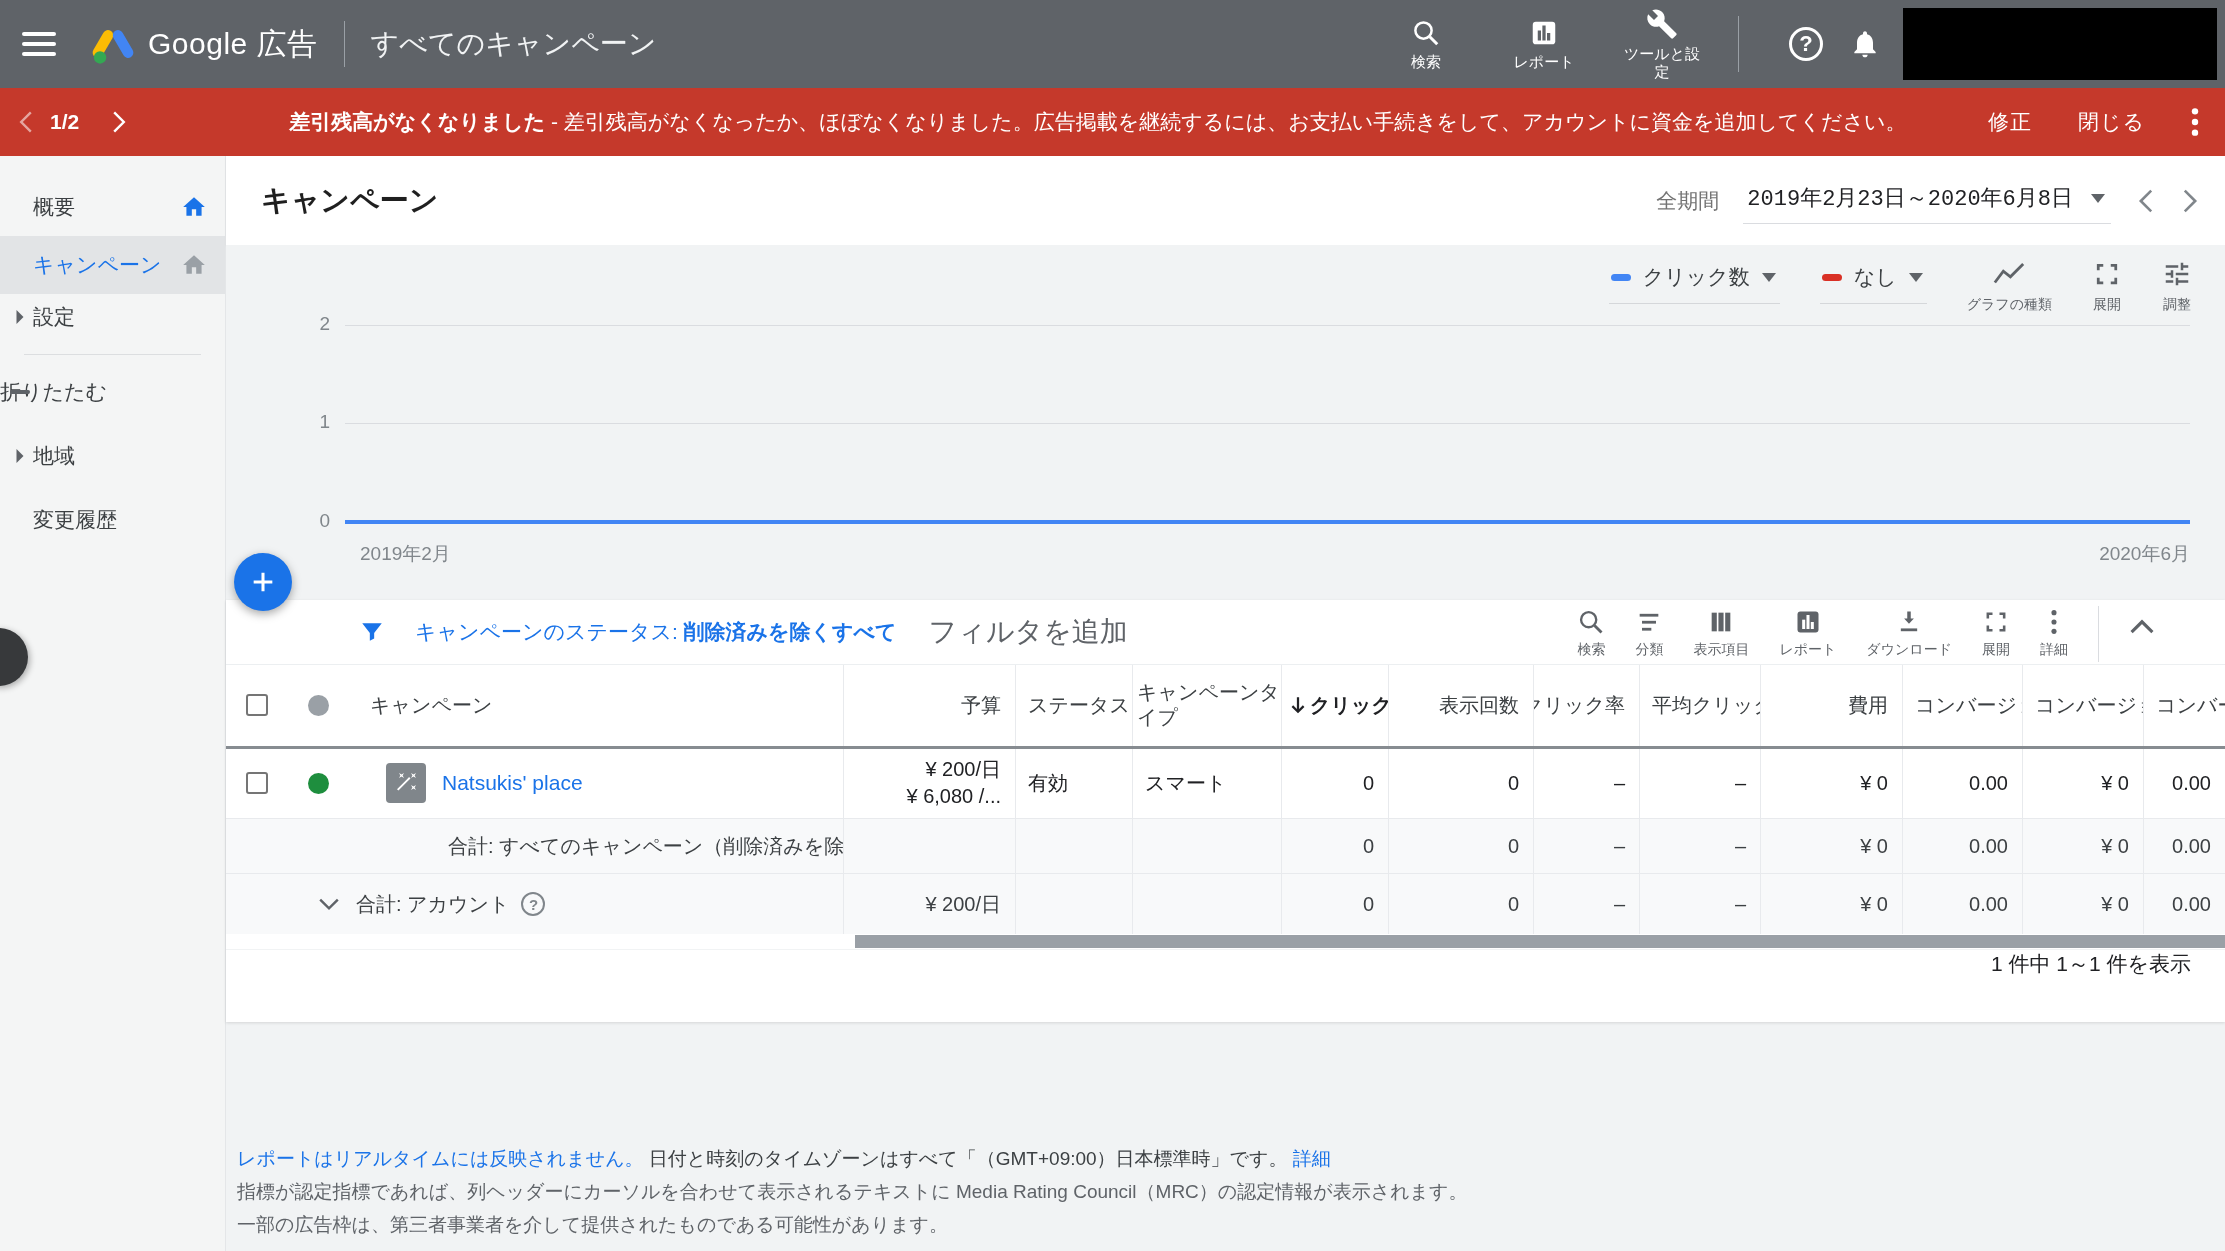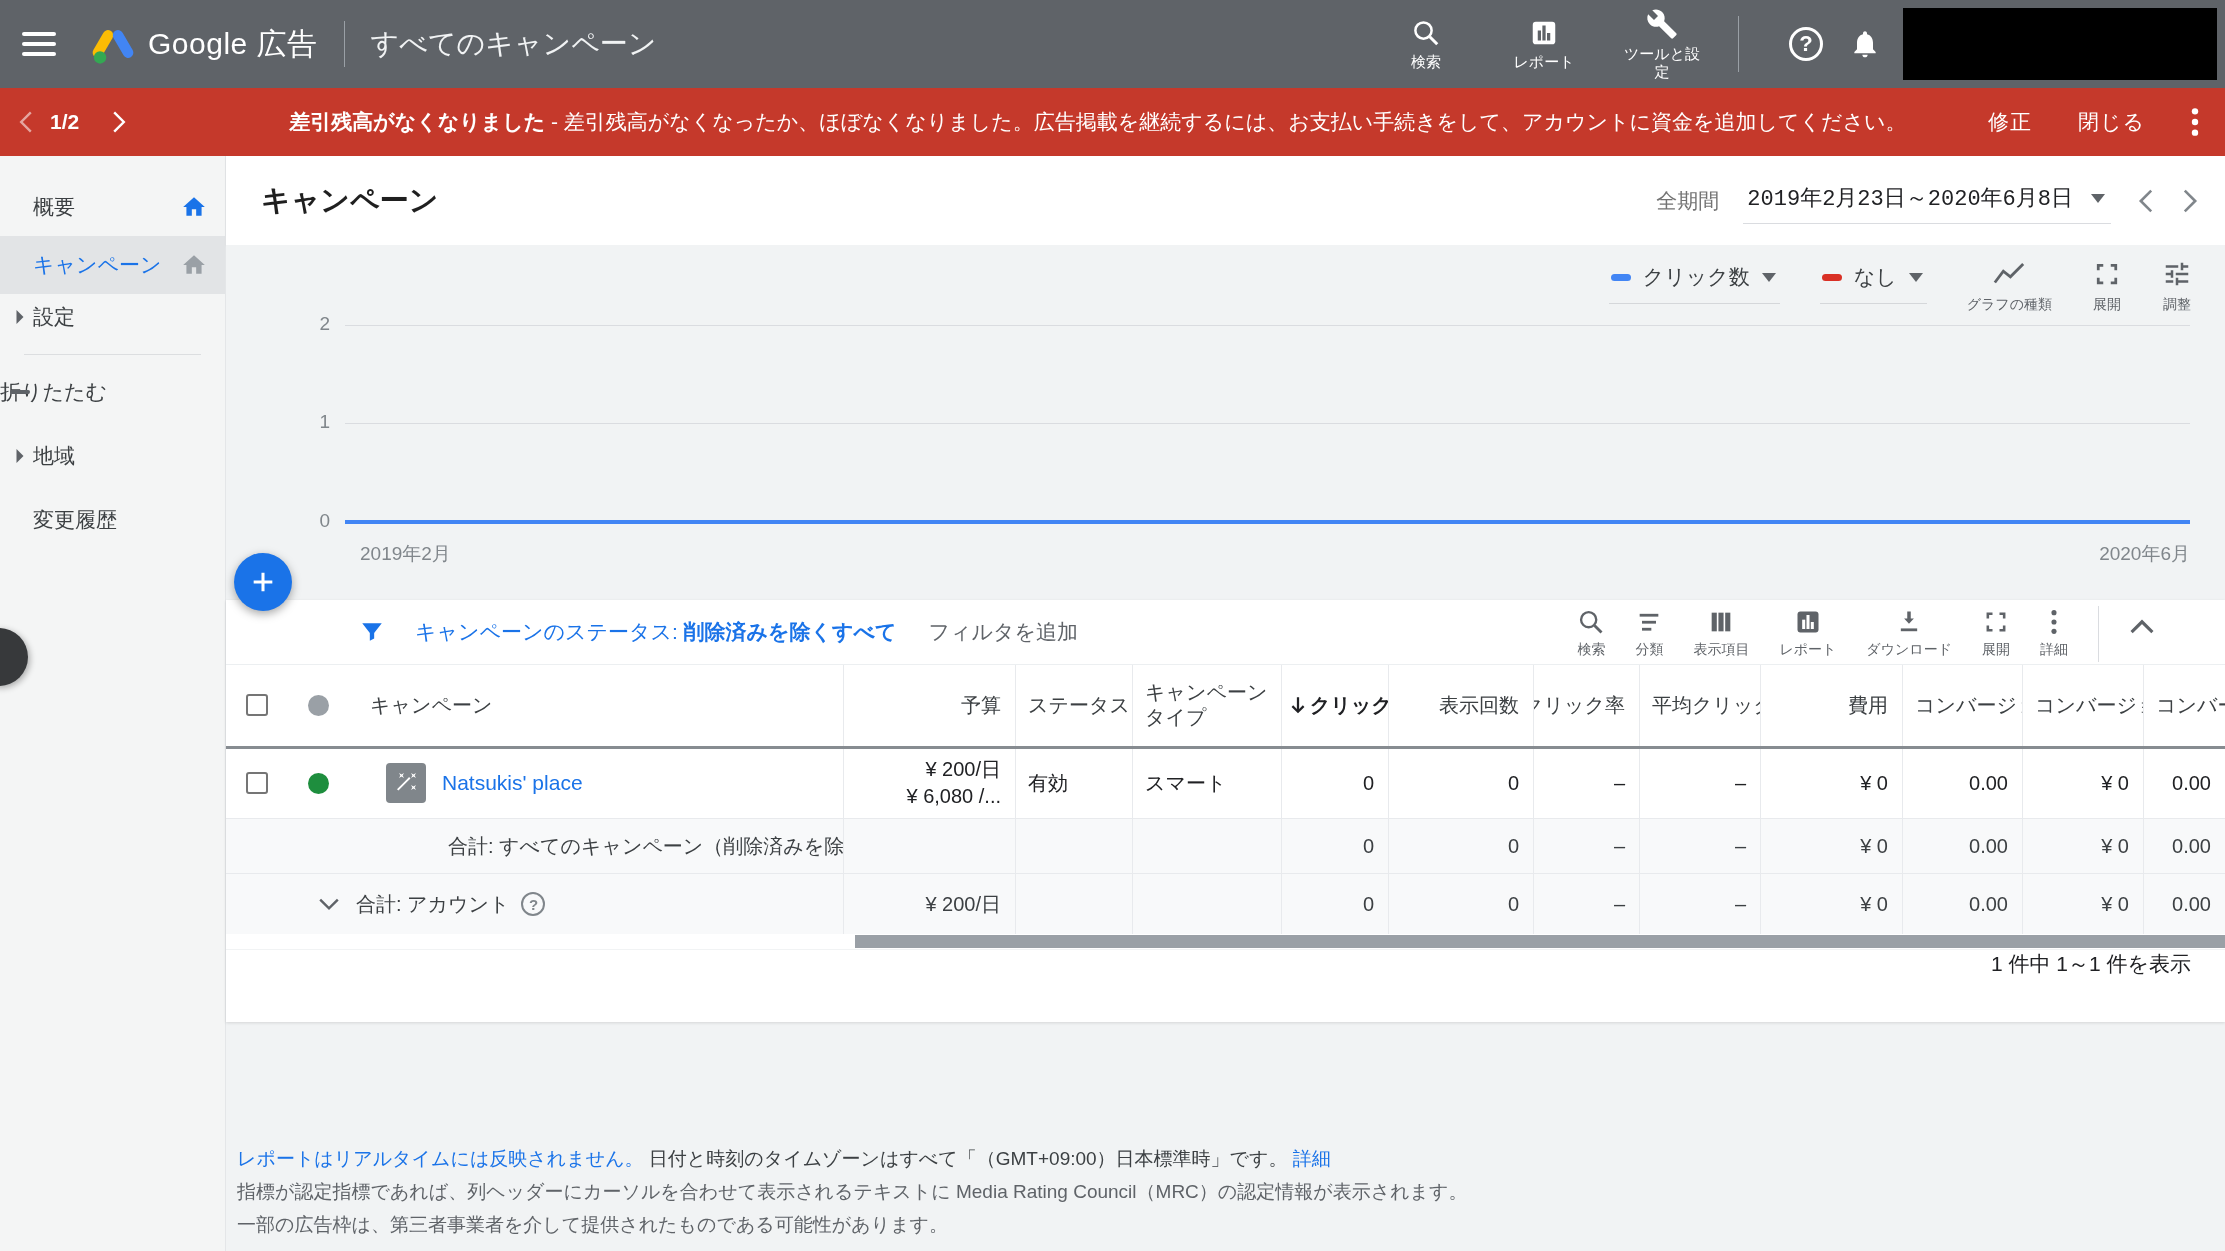--- a/index.html
+++ b/index.html
@@ -95,7 +95,7 @@
   .funnel { margin-left:99px; cursor:pointer; }
   .f-chip { margin-left:30px; font-size:21px; color:#1a73e8; cursor:pointer; }
   .f-chip b { font-weight:bold; }
-  .f-add { margin-left:32px; font-size:21px; color:#5f6368; cursor:pointer; }
+  .f-add { margin-left:32px; font-size:28px; color:#5f6368; cursor:pointer; }
   .tt-right { margin-left:auto; display:flex; align-items:flex-start; gap:30px; margin-right:70px; }
   .tt-item { display:flex; flex-direction:column; align-items:center; gap:5px; color:#5f6368; cursor:pointer; margin-top:6px; }
   .tt-item .t-lbl { font-size:14px; white-space:nowrap; }

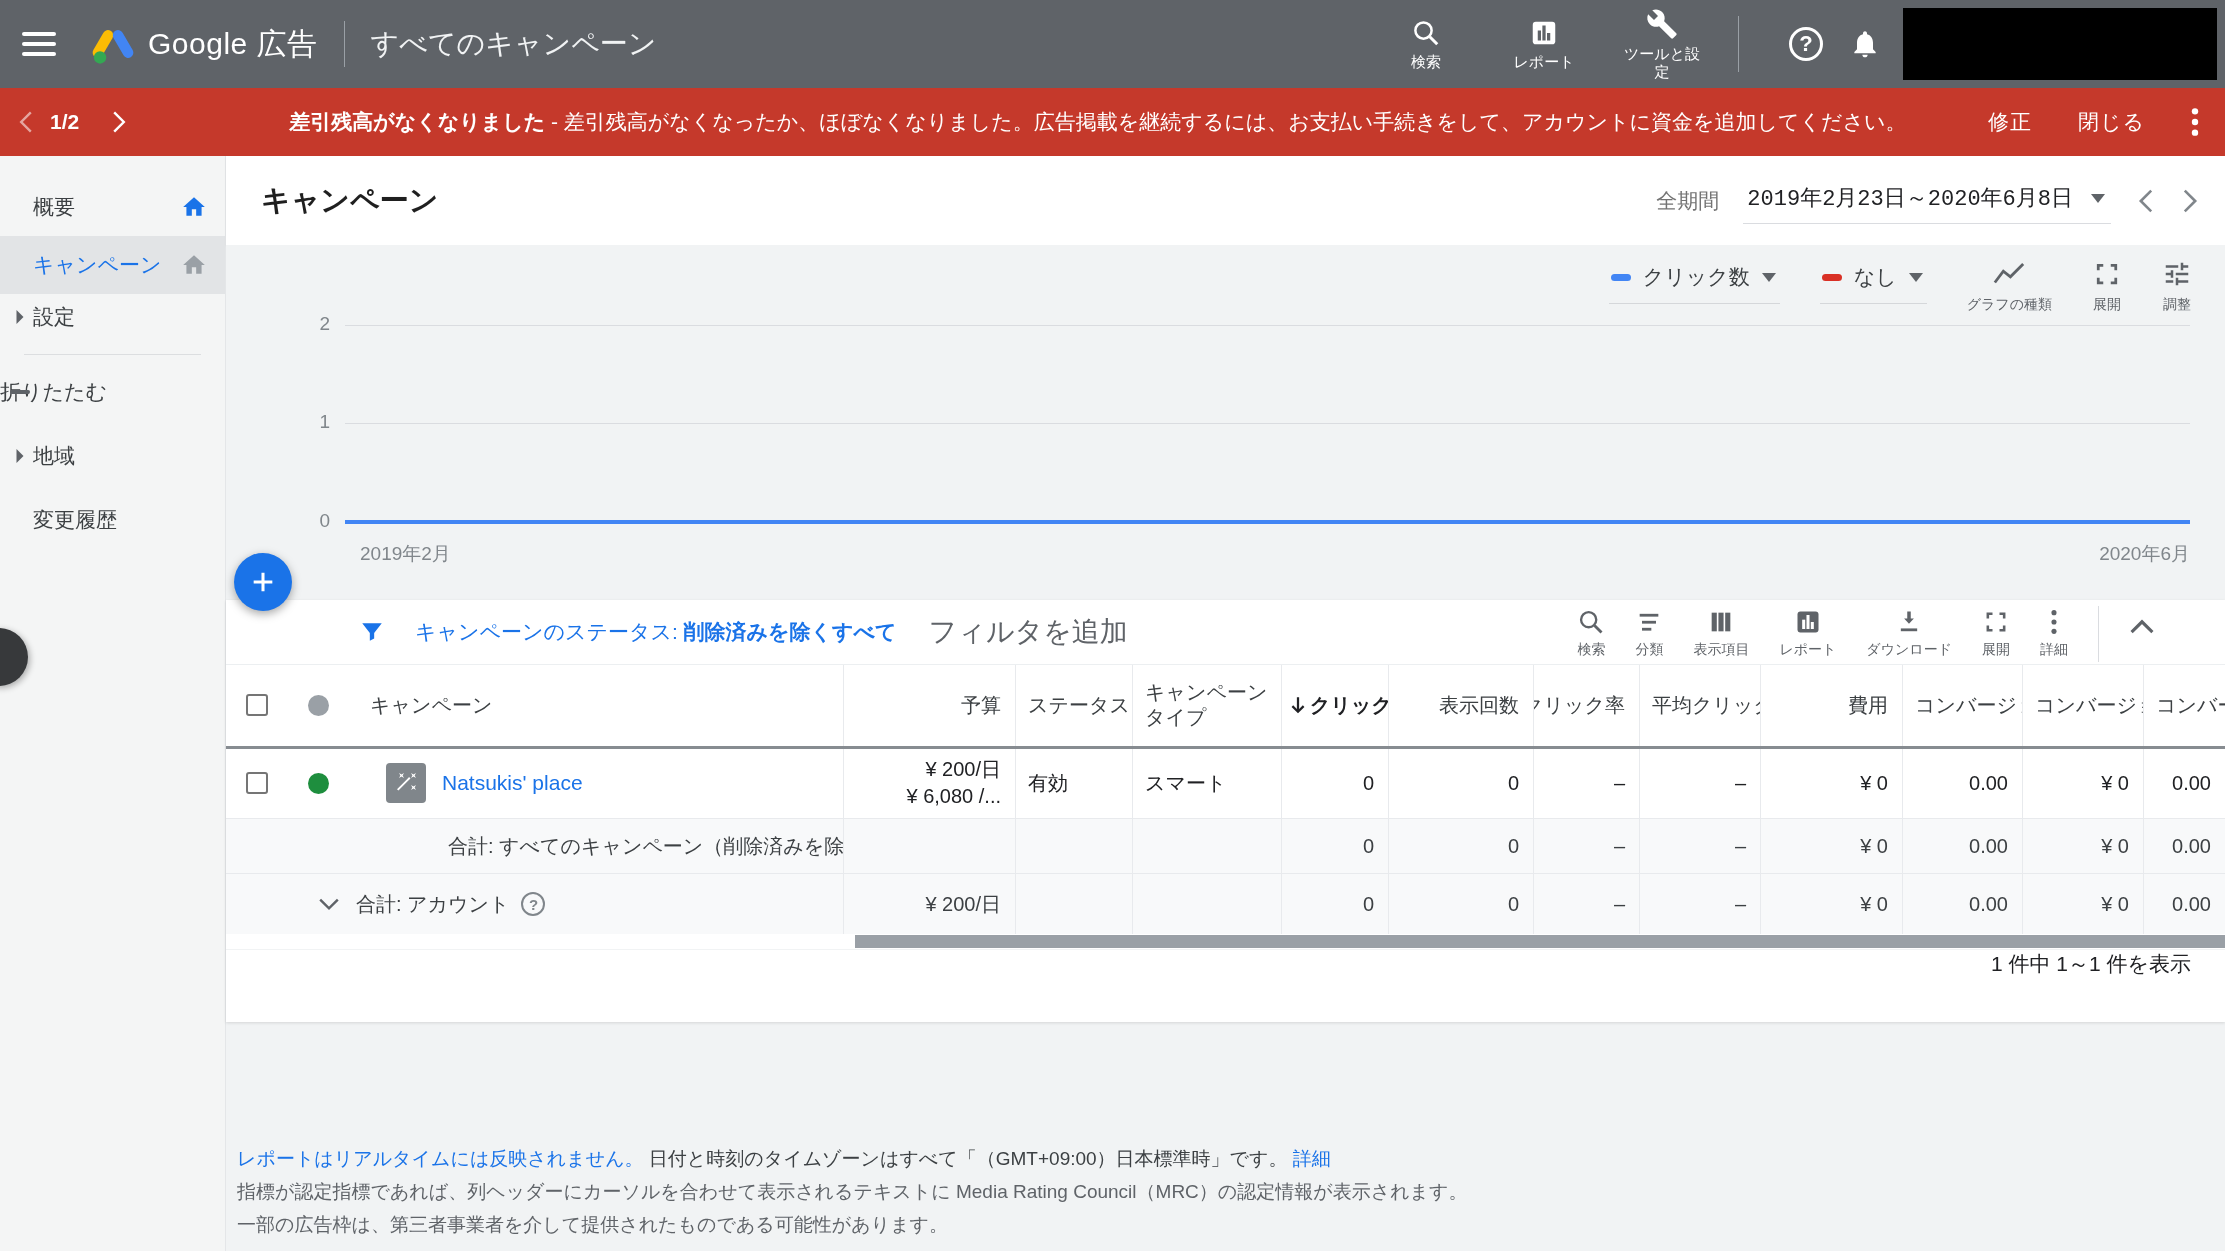--- a/index.html
+++ b/index.html
@@ -119,7 +119,7 @@
   .dot.green { background:#1e8e3e; }
   .camp-h { padding-left:24px; }
   .sorted { font-weight:bold; color:#202124; gap:4px; padding-left:8px; }
-  .type-h { padding-left:12px; line-height:1.25; }
+  .type-h { padding-left:4px; line-height:1.25; }
   .camp-icon { width:40px; height:40px; border-radius:4px; background:#80868b; margin-left:40px;
     display:flex; align-items:center; justify-content:center; flex:none; }
   .camp-link { margin-left:16px; color:#1a73e8; font-size:21px; cursor:pointer; white-space:nowrap; }

